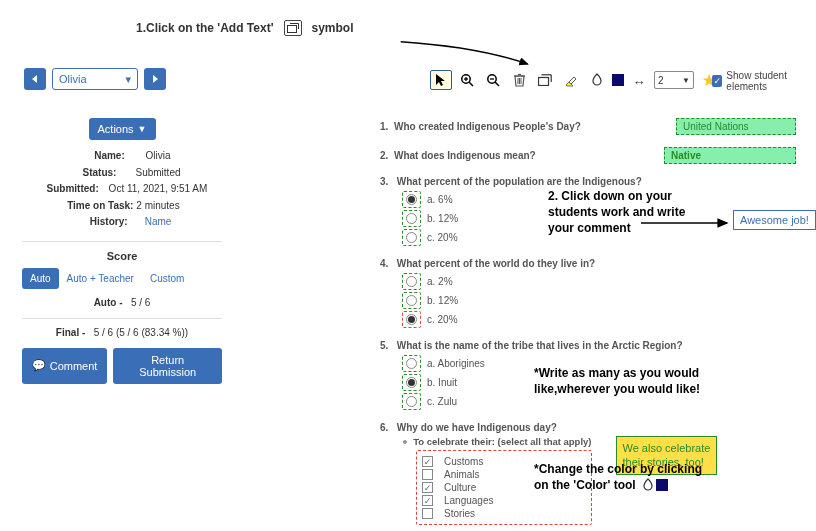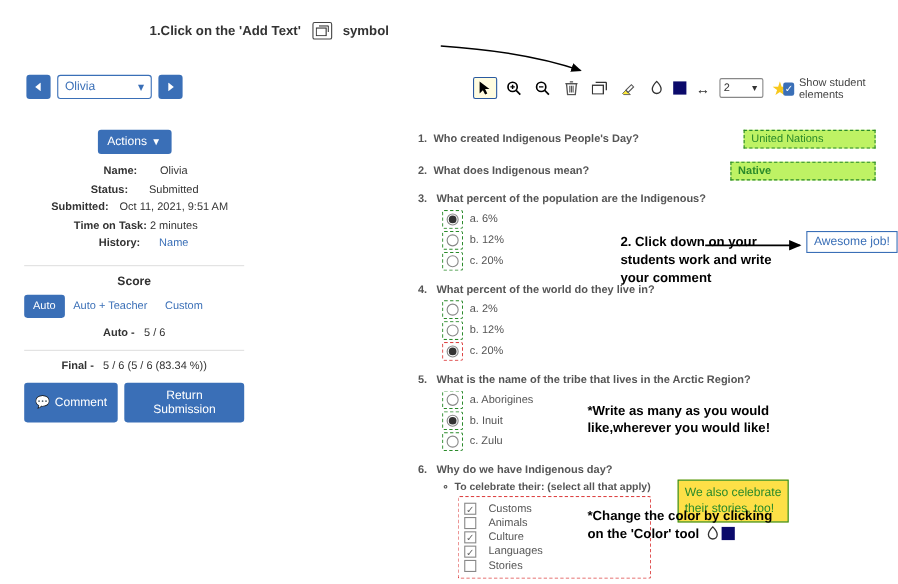--- a/index.html
+++ b/index.html
@@ -45,7 +45,7 @@
   .q { margin-bottom: 12px; }
   .q .num { font-weight: bold; color: #555; display: inline-block; width: 14px; }
   .q .prompt { font-weight: bold; color: #555; }
-  .ansbox { display: inline-block; border: 1px dashed #2a8a2a; padding: 2px 6px; margin-left: 8px; color: #2a8a2a; min-width: 90px; background: #bef264; }
+  .ansbox { display: inline-block; border: 1px dashed #2a8a2a; padding: 2px 6px; margin-left: 8px; color: #2a8a2a; min-width: 90px; background: #86efac; }
   .opts { margin: 4px 0 0 22px; text-align: right; }
   .opt { display: flex; align-items: center; gap: 6px; margin: 2px 0; }
   .radio { width: 11px; height: 11px; border: 1px solid #888; border-radius: 50%; display: inline-flex; align-items: center; justify-content: center; background: #fff; }

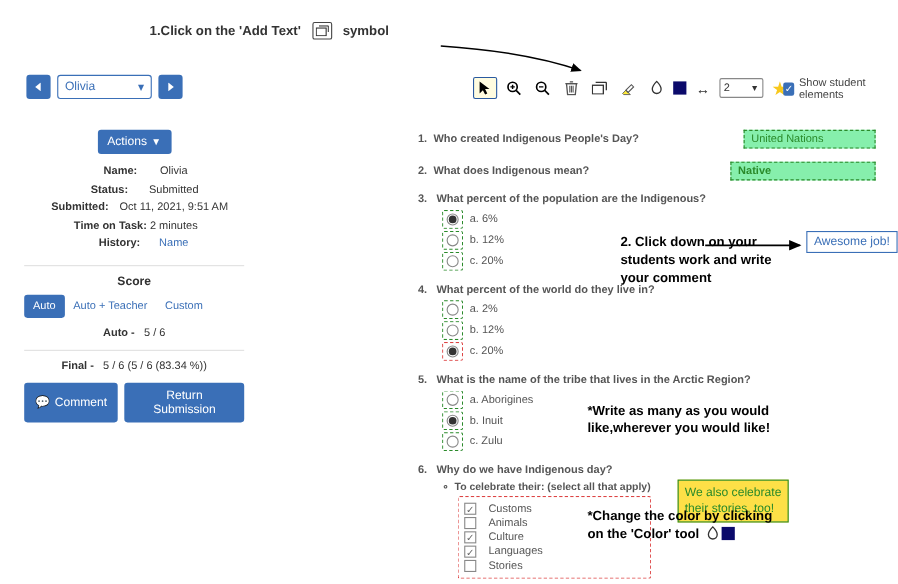--- a/index.html
+++ b/index.html
@@ -334,7 +334,7 @@
 
 </div>
 
-<div class="anno" style="top:188px; left:564px;margin-top:24px;">
+<div class="anno" style="top:188px; left:548px;">
   <div>2. Click down on your</div>
   <div>students work and write</div>
   <div>your comment</div>

